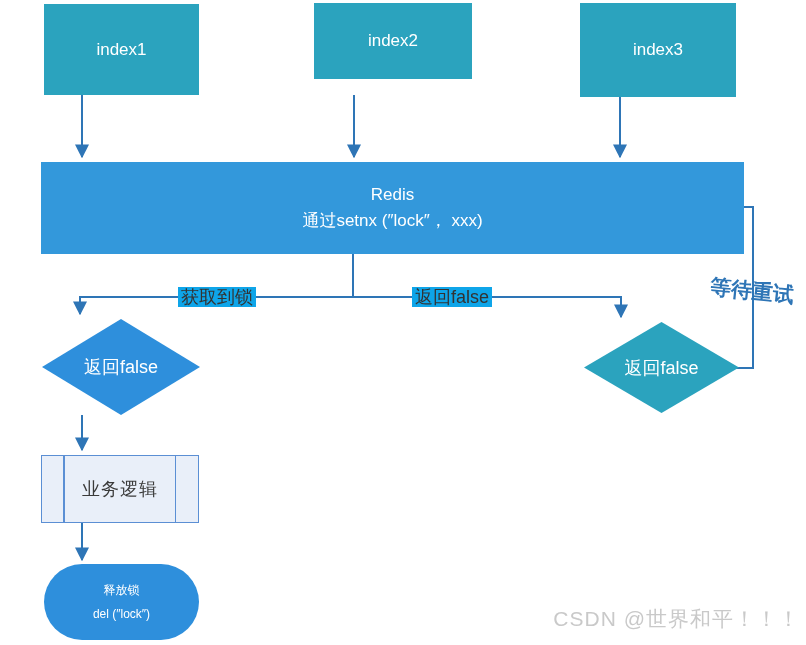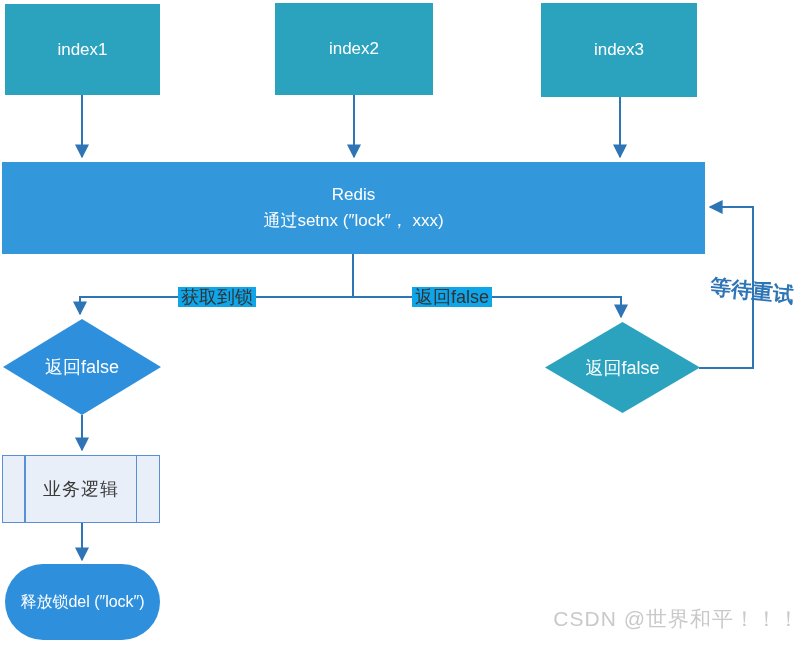--- a/index.html
+++ b/index.html
@@ -14,7 +14,7 @@
   .connectors path{stroke:var(--connector);stroke-width:2;fill:none;}
   #arrowhead path{fill:var(--connector);stroke:none;}
   .node{position:absolute;display:flex;align-items:center;justify-content:center;
-        text-align:center;color:#fff;z-index:2;}
+        text-align:center;color:#fff;z-index:2;margin-left:39px;}
   .box-teal{background:var(--teal);font-size:17px;}
   .bar{background:var(--blue);flex-direction:column;font-size:17px;line-height:26px;text-align:center;}
   .diamond{clip-path:polygon(50% 0,100% 50%,50% 100%,0 50%);font-size:18px;}

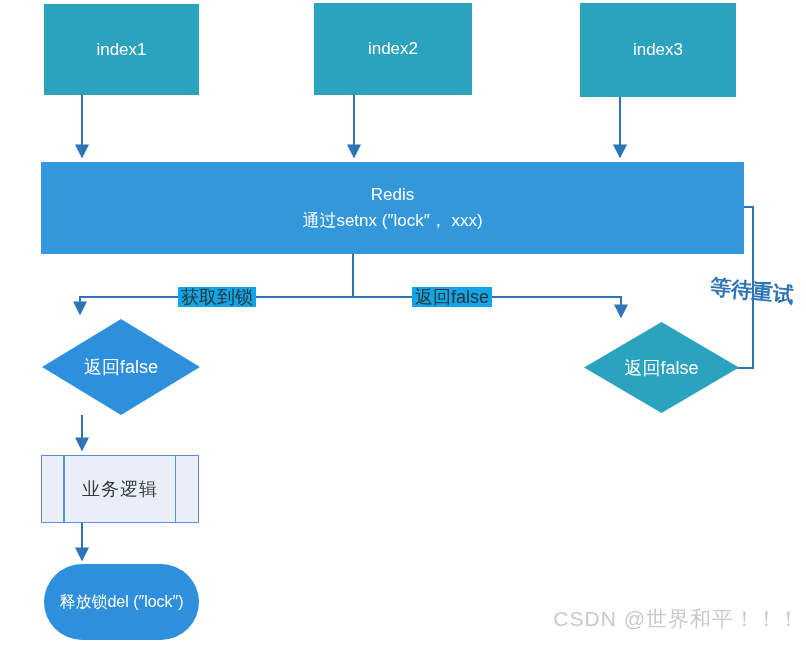--- a/index.html
+++ b/index.html
@@ -60,7 +60,7 @@
   <div class="node box-teal" style="left:5px;top:4px;width:155px;height:91px;">
     <span>index1</span>
   </div>
-  <div class="node box-teal" style="left:275px;top:3px;width:158px;height:92px;">
+  <div class="node box-teal" style="left:275px;top:3px;width:158px;height:76px;">
     <span>index2</span>
   </div>
   <div class="node box-teal" style="left:541px;top:3px;width:156px;height:94px;">

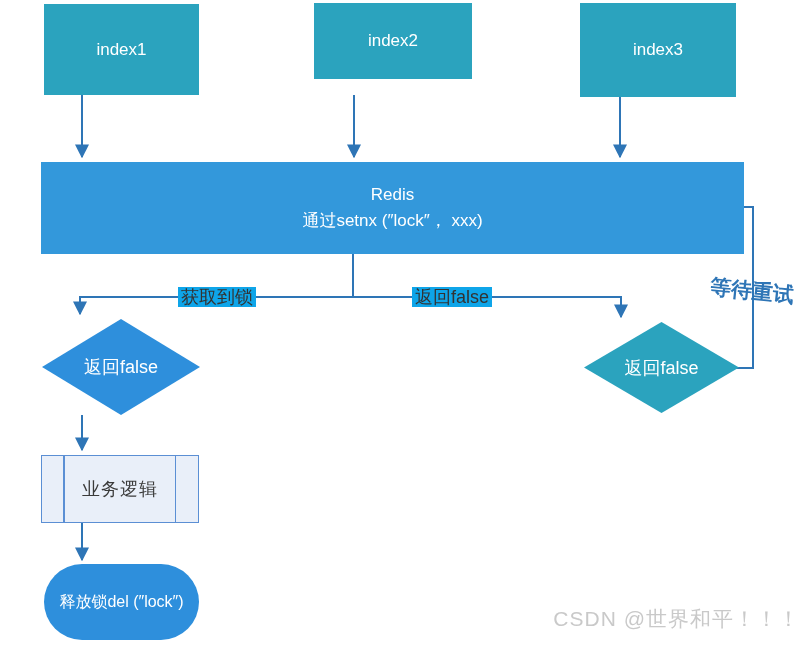--- a/index.html
+++ b/index.html
@@ -25,8 +25,8 @@
   .process .innerline{position:absolute;top:0;bottom:0;width:1.5px;
            background:var(--process-border);}
   .innerline.left{left:21px;} .innerline.right{right:22px;}
-  .stadium{background:var(--blue-node);border-radius:38px;
-           font-size:16px;line-height:24px;}
+  .stadium{background:var(--blue-node);border-radius:38px;flex-direction:column;
+           font-size:12px;line-height:24px;}
   .edge-label{position:absolute;z-index:3;background:#0ea5e9;color:var(--label-dark);
            font-size:18px;white-space:nowrap;padding:0 3px;line-height:20px;}
   .retry-label{position:absolute;z-index:3;color:var(--connector);font-size:21px;

